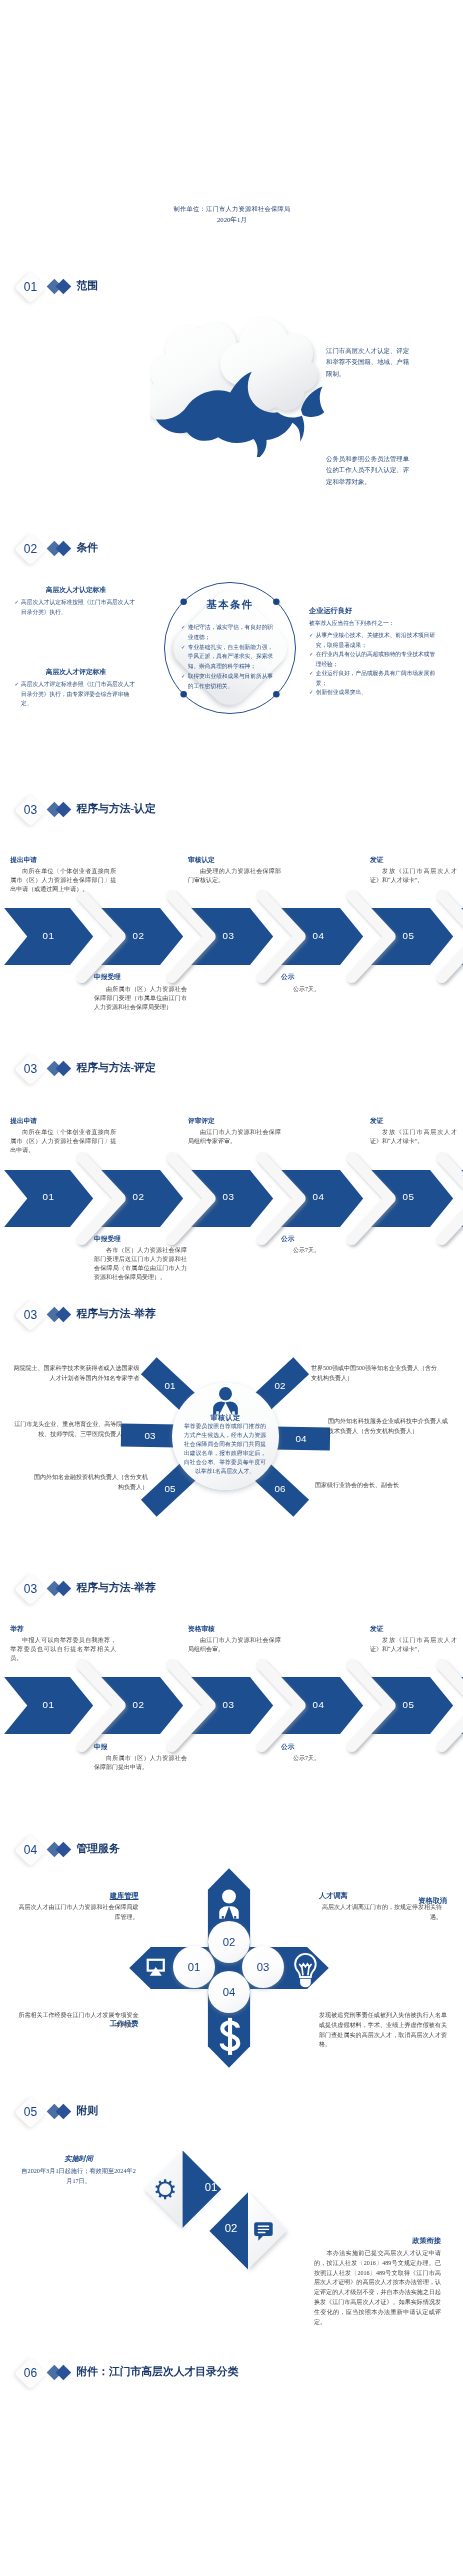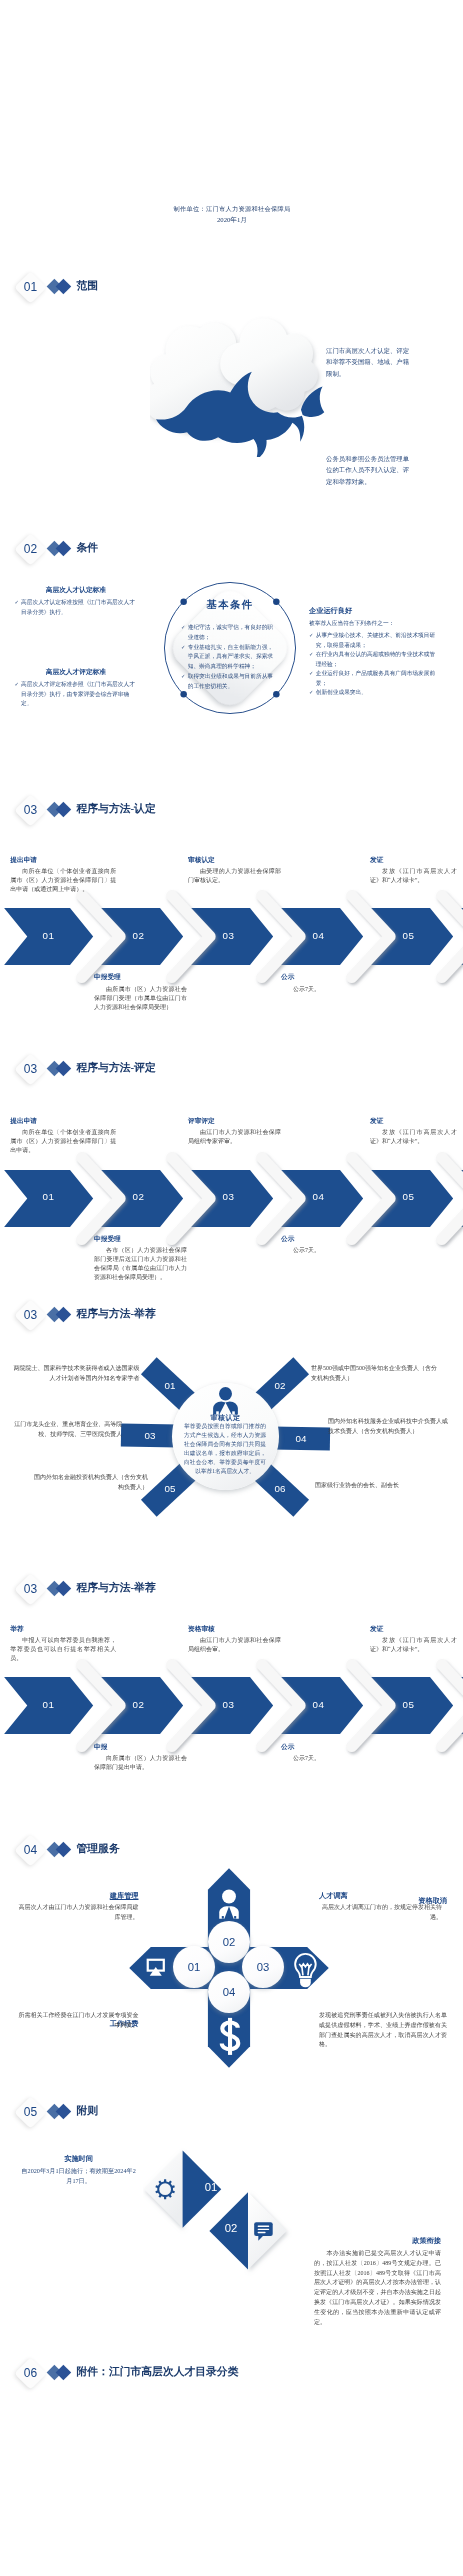--- a/index.html
+++ b/index.html
@@ -91,7 +91,7 @@
 .s5num{position:absolute;width:26px;text-align:center;color:#fff;font-size:11.3px;font-family:"Liberation Sans",sans-serif;}
 .s5t{position:absolute;color:#1b4585;font-size:7.2px;font-weight:bold;}
 .s5x{position:absolute;color:#2a4a7c;font-size:6.2px;line-height:10.3px;}
-.s5t-a{left:20.6px;top:2154px;width:116px;text-align:center;}
+.s5t-a{left:20.6px;top:2154px;width:116px;text-align:center;font-style:italic;}
 .s5x-a{left:20.6px;top:2166px;width:116px;text-align:center;}
 .s5t-b{left:314px;top:2236px;width:127px;text-align:right;}
 .s5x-b{left:314px;top:2249px;width:127px;text-align:justify;text-indent:12.4px;color:#3d3d3d;font-size:6px;line-height:9.8px;}

